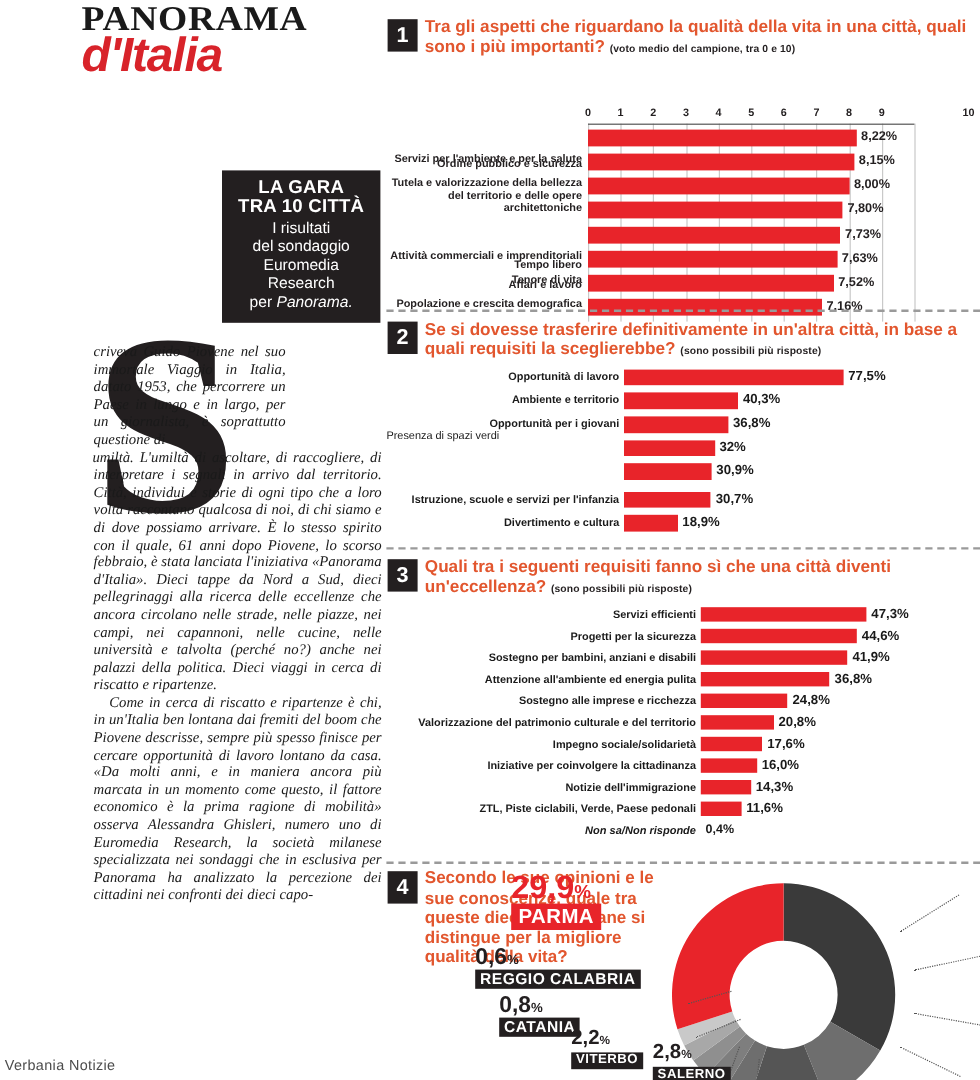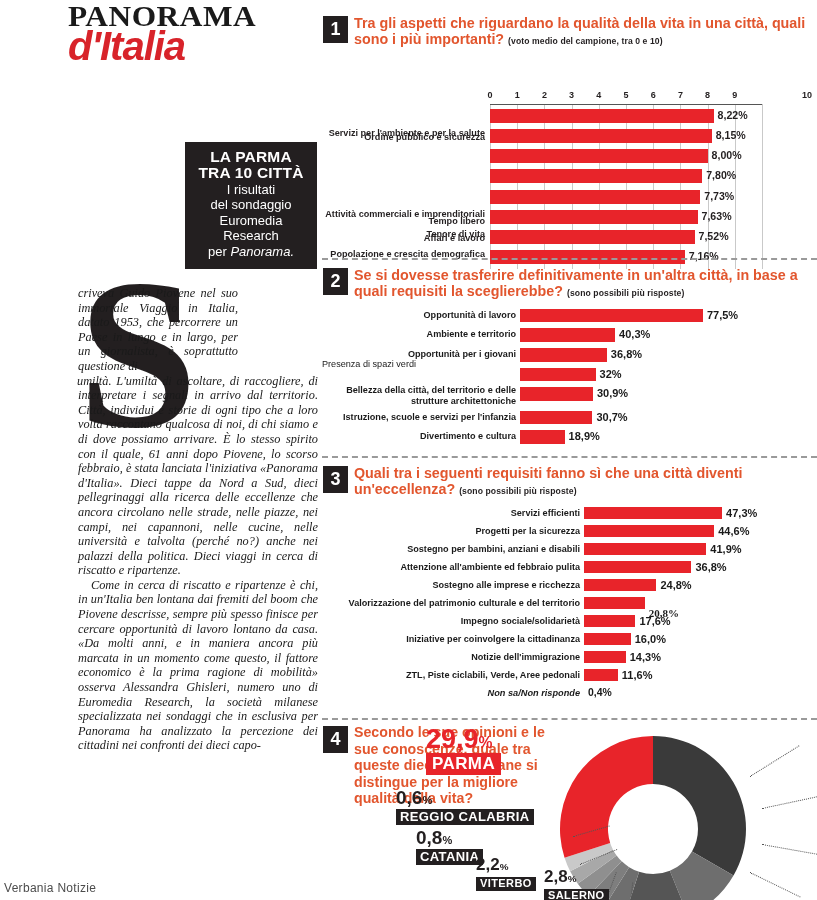--- a/index.html
+++ b/index.html
@@ -147,7 +147,7 @@
     </div>
 
     <div class="blackbox">
-      <div class="bb-l1">LA PARMA</div>
+      <div class="bb-l1">LA GARA</div>
       <div class="bb-l1">TRA 10 CITTÀ</div>
       <div class="bb-l2">I risultati</div>
       <div class="bb-l2">del sondaggio</div>

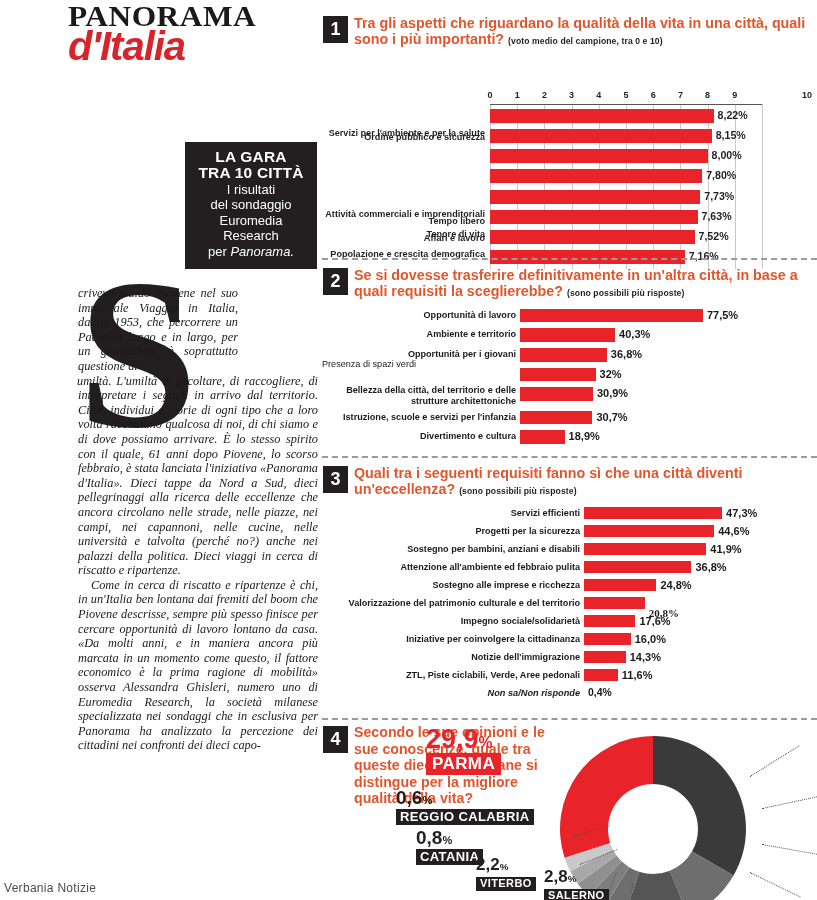--- a/index.html
+++ b/index.html
@@ -211,6 +211,7 @@
           <div class="c1-lab" style="position: absolute; left: 0px; width: 163px; top: 38.2px; text-align: right; font-size: 9.1px; font-weight: bold; line-height: 10.3px;">Servizi per l'ambiente e per la salute</div>
           <div class="c1-bar" style="position: absolute; left: 168px; top: 39.2px; width: 221.68px; height: 14px; background: rgb(232, 36, 42);"></div>
           <div class="c1-val" style="position: absolute; left: 393.68px; top: 39.2px; font-size: 10.6px; font-weight: bold;">8,15%</div>
+          <div class="c1-lab two" style="position: absolute; left: 0px; width: 163px; top: 58.4px; text-align: right; font-size: 9.1px; font-weight: bold; line-height: 10.3px;">Tutela e valorizzazione della bellezza del territorio e delle opere architettoniche</div>
           <div class="c1-bar" style="position: absolute; left: 168px; top: 59.4px; width: 217.6px; height: 14px; background: rgb(232, 36, 42);"></div>
           <div class="c1-val" style="position: absolute; left: 389.6px; top: 59.4px; font-size: 10.6px; font-weight: bold;">8,00%</div>
           <div class="c1-lab" style="position: absolute; left: 0px; width: 163px; top: 78.6px; text-align: right; font-size: 9.1px; font-weight: bold; line-height: 10.3px; margin-top: 48px;">Tempo libero</div>

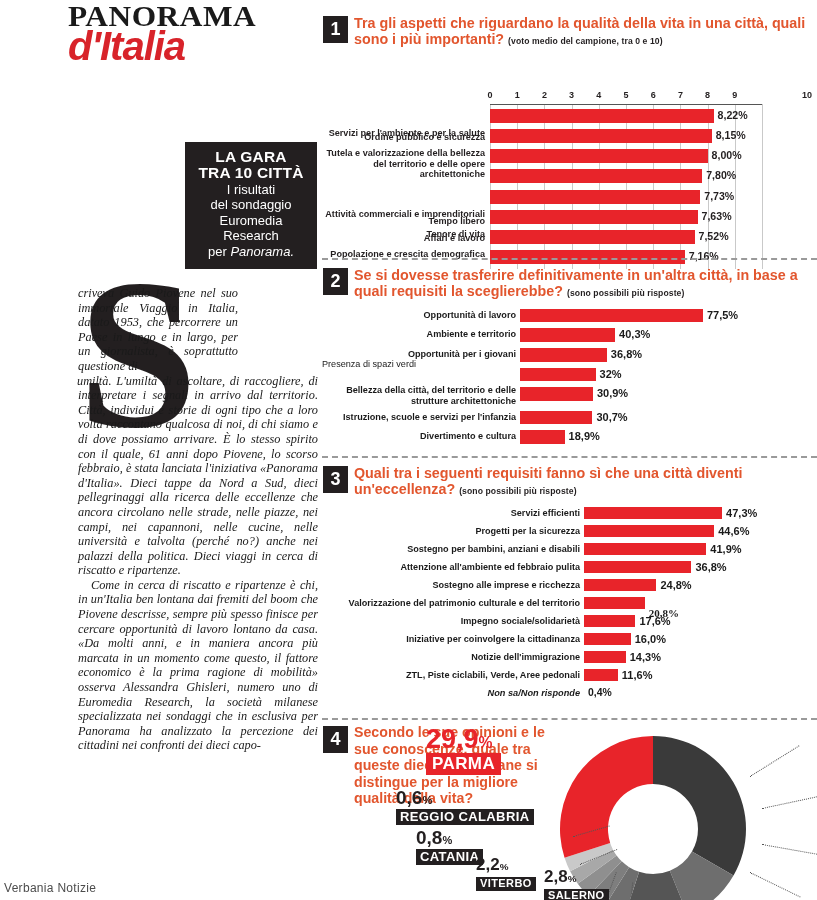--- a/index.html
+++ b/index.html
@@ -254,7 +254,6 @@
           <div style="position: absolute; left: 0px; width: 194px; top: 51px; text-align: left; font-size: 9.1px; font-weight: normal; line-height: 10.4px;">Presenza di spazi verdi</div>
           <div style="position: absolute; left: 198px; top: 59.8px; width: 75.52px; height: 13.5px; background: rgb(232, 36, 42);"></div>
           <div style="position: absolute; left: 277.52px; top: 59.8px; font-size: 11px; font-weight: bold;">32%</div>
-          <div style="position: absolute; left: 0px; width: 194px; top: 77.4px; text-align: right; font-size: 9.1px; font-weight: bold; line-height: 10.4px;">Bellezza della città, del territorio e delle strutture architettoniche</div>
           <div style="position: absolute; left: 198px; top: 79.4px; width: 72.924px; height: 13.5px; background: rgb(232, 36, 42);"></div>
           <div style="position: absolute; left: 274.924px; top: 79.4px; font-size: 11px; font-weight: bold;">30,9%</div>
           <div style="position: absolute; left: 0px; width: 194px; top: 104px; text-align: right; font-size: 9.1px; font-weight: bold; line-height: 10.4px;">Istruzione, scuole e servizi per l'infanzia</div>

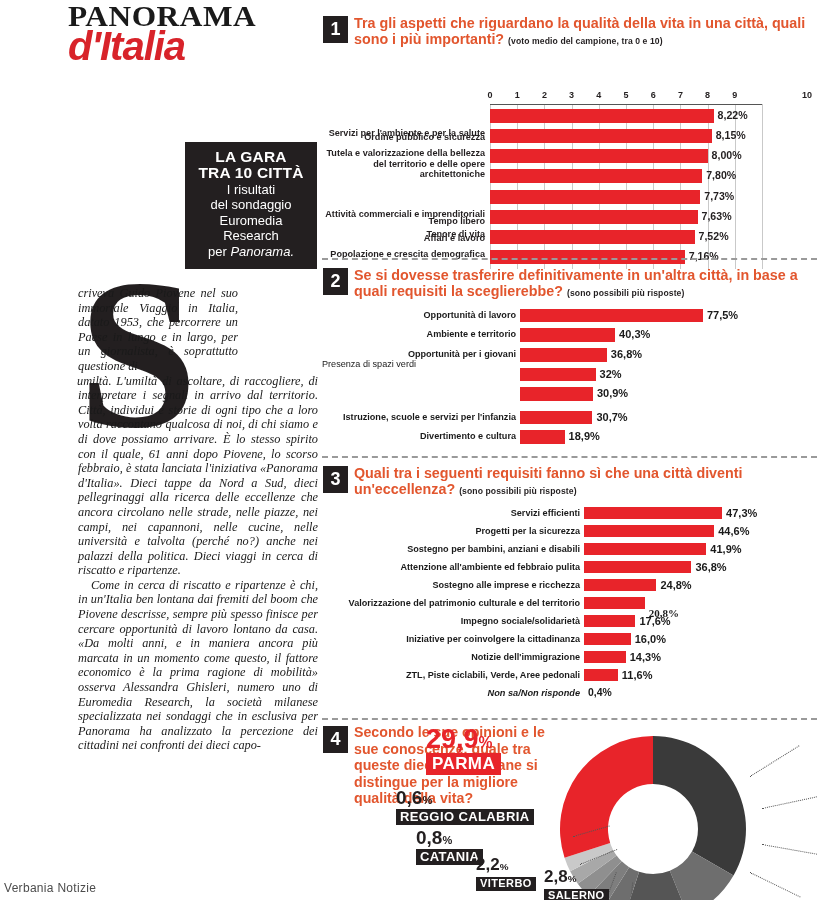--- a/index.html
+++ b/index.html
@@ -284,7 +284,7 @@
           <div style="position: absolute; left: 0px; width: 258px; top: 38px; text-align: right; font-size: 9.1px; font-weight: bold; line-height: 10.4px;">Sostegno per bambini, anziani e disabili</div>
           <div style="position: absolute; left: 262px; top: 37px; width: 122.348px; height: 12.6px; background: rgb(232, 36, 42);"></div>
           <div style="position: absolute; left: 388.348px; top: 37px; font-size: 11px; font-weight: bold;">41,9%</div>
-          <div style="position: absolute; left: 0px; width: 258px; top: 56px; text-align: right; font-size: 9.1px; font-weight: bold; line-height: 10.4px;">Attenzione all'ambiente ed febbraio pulita</div>
+          <div style="position: absolute; left: 0px; width: 258px; top: 56px; text-align: right; font-size: 9.1px; font-weight: bold; line-height: 10.4px;">Attenzione all'ambiente ed energia pulita</div>
           <div style="position: absolute; left: 262px; top: 55px; width: 107.456px; height: 12.6px; background: rgb(232, 36, 42);"></div>
           <div style="position: absolute; left: 373.456px; top: 55px; font-size: 11px; font-weight: bold;">36,8%</div>
           <div style="position: absolute; left: 0px; width: 258px; top: 74px; text-align: right; font-size: 9.1px; font-weight: bold; line-height: 10.4px;">Sostegno alle imprese e ricchezza</div>

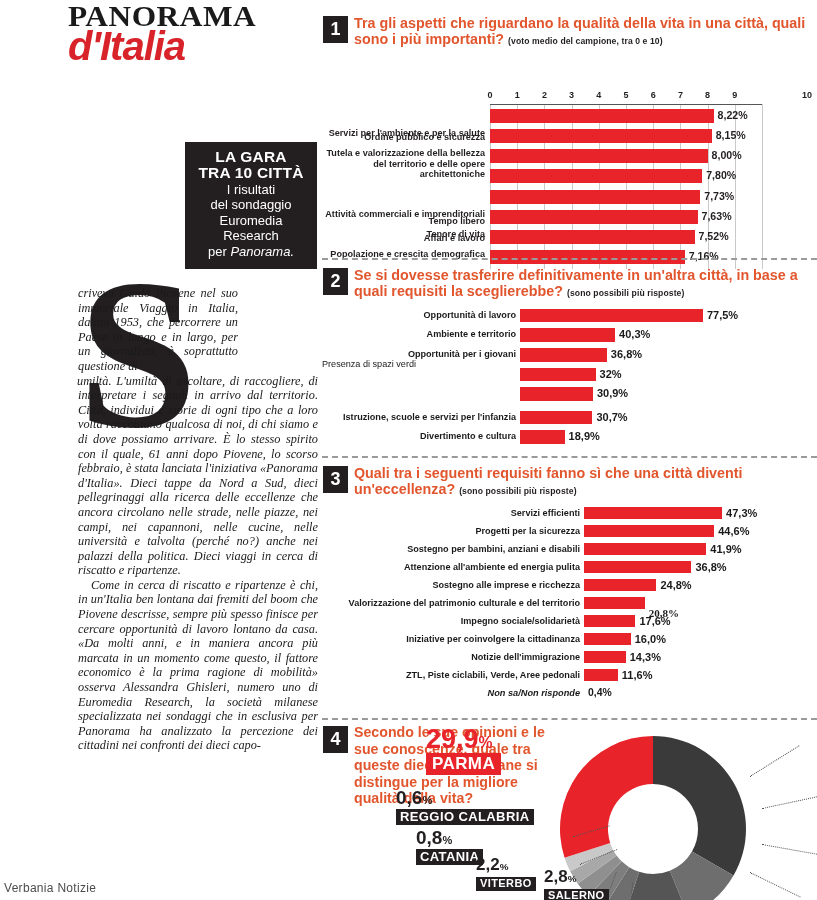--- a/index.html
+++ b/index.html
@@ -292,7 +292,7 @@
           <div style="position: absolute; left: 338.416px; top: 73px; font-size: 11px; font-weight: bold;">24,8%</div>
           <div style="position: absolute; left: 0px; width: 258px; top: 92px; text-align: right; font-size: 9.1px; font-weight: bold; line-height: 10.4px;">Valorizzazione del patrimonio culturale e del territorio</div>
           <div style="position: absolute; left: 262px; top: 91px; width: 60.736px; height: 12.6px; background: rgb(232, 36, 42);"></div>
-          <div style="position: absolute; left: 326.736px; top: 101px; font-size: 11px; font-weight: bold; font-family: Liberation Serif, serif;">20,8%</div>
+          <div style="position: absolute; left: 326.736px; top: 91px; font-size: 11px; font-weight: bold;">20,8%</div>
           <div style="position: absolute; left: 0px; width: 258px; top: 110px; text-align: right; font-size: 9.1px; font-weight: bold; line-height: 10.4px;">Impegno sociale/solidarietà</div>
           <div style="position: absolute; left: 262px; top: 109px; width: 51.392px; height: 12.6px; background: rgb(232, 36, 42);"></div>
           <div style="position: absolute; left: 317.392px; top: 109px; font-size: 11px; font-weight: bold;">17,6%</div>

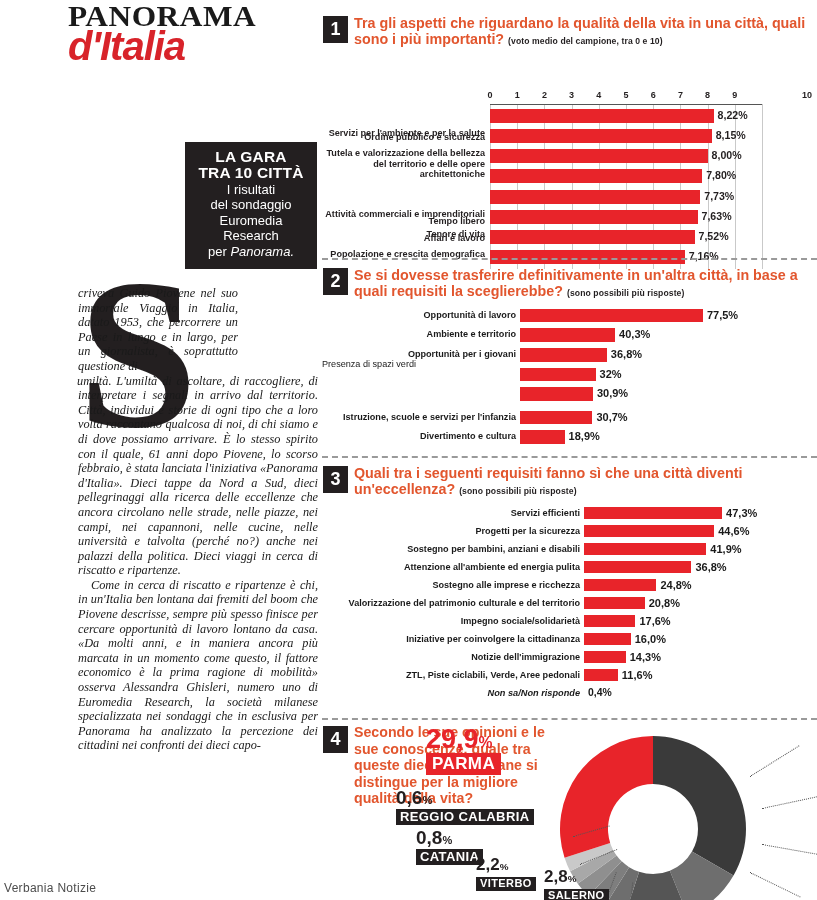--- a/index.html
+++ b/index.html
@@ -302,7 +302,7 @@
           <div style="position: absolute; left: 0px; width: 258px; top: 146px; text-align: right; font-size: 9.1px; font-weight: bold; line-height: 10.4px;">Notizie dell'immigrazione</div>
           <div style="position: absolute; left: 262px; top: 145px; width: 41.756px; height: 12.6px; background: rgb(232, 36, 42);"></div>
           <div style="position: absolute; left: 307.756px; top: 145px; font-size: 11px; font-weight: bold;">14,3%</div>
-          <div style="position: absolute; left: 0px; width: 258px; top: 164px; text-align: right; font-size: 9.1px; font-weight: bold; line-height: 10.4px;">ZTL, Piste ciclabili, Verde, Aree pedonali</div>
+          <div style="position: absolute; left: 0px; width: 258px; top: 164px; text-align: right; font-size: 9.1px; font-weight: bold; line-height: 10.4px;">ZTL, Piste ciclabili, Verde, Paese pedonali</div>
           <div style="position: absolute; left: 262px; top: 163px; width: 33.872px; height: 12.6px; background: rgb(232, 36, 42);"></div>
           <div style="position: absolute; left: 299.872px; top: 163px; font-size: 11px; font-weight: bold;">11,6%</div>
           <div style="position: absolute; left: 0px; width: 258px; top: 182px; text-align: right; font-size: 9.2px; font-style: italic; font-weight: bold;">Non sa/Non risponde</div>

